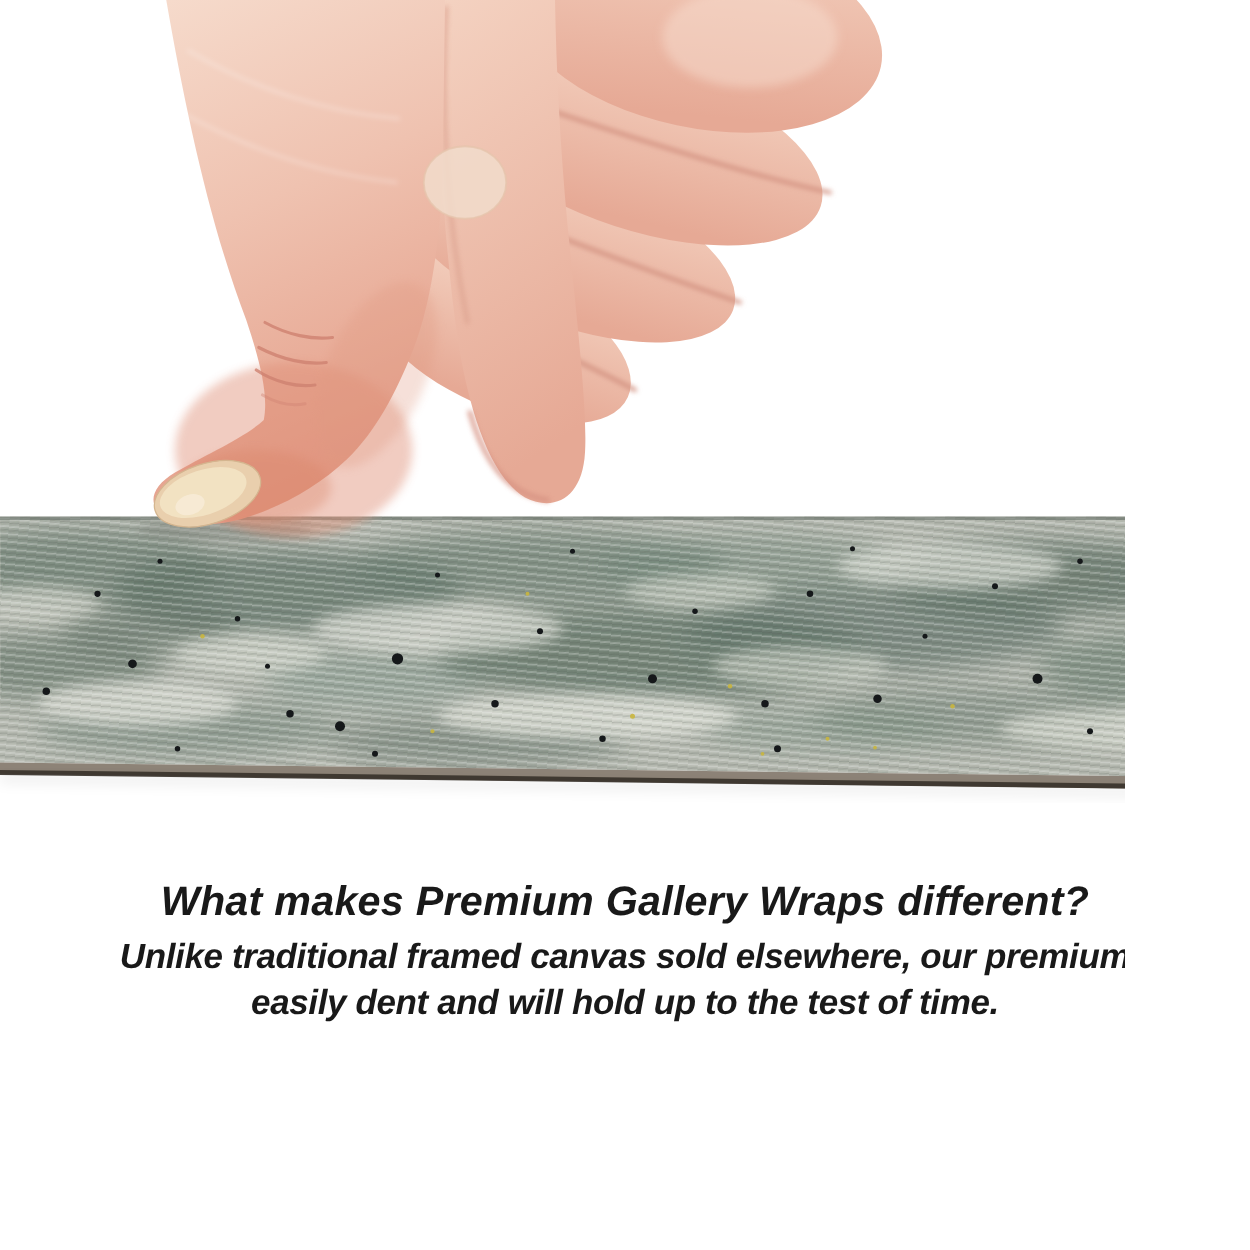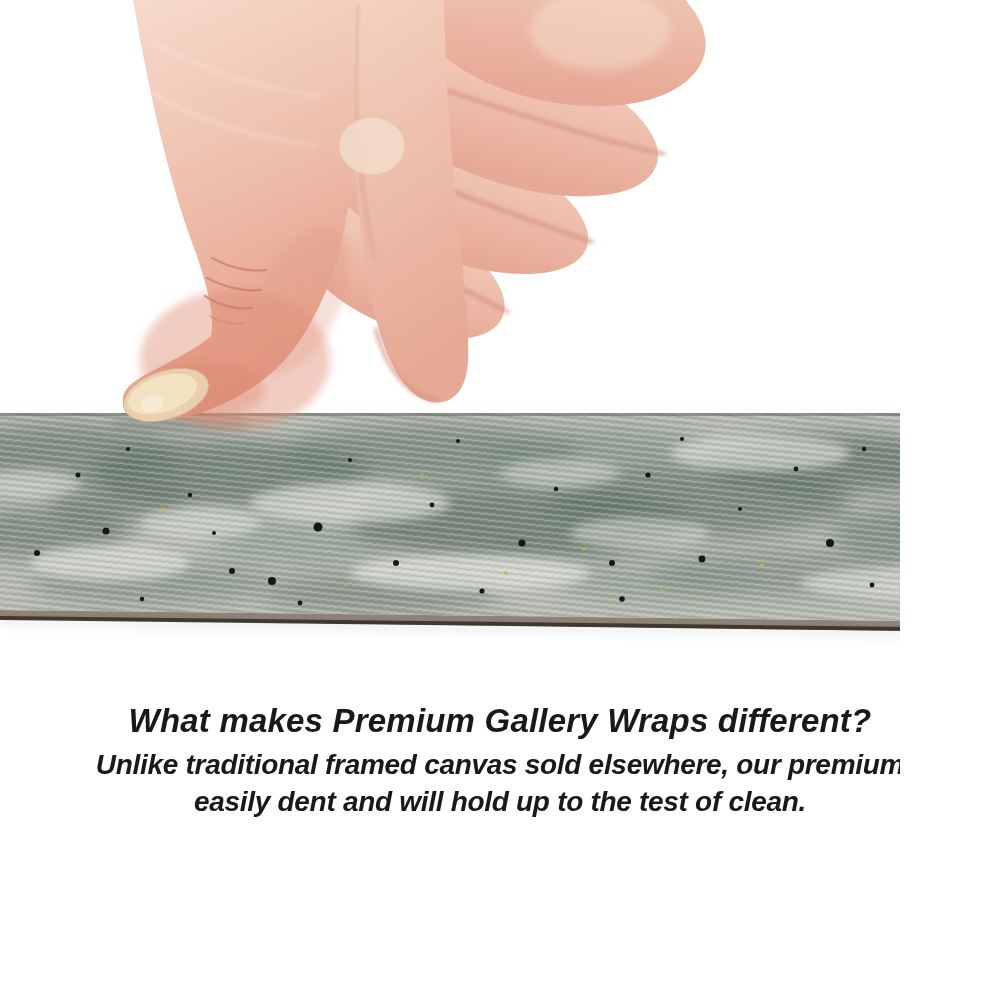--- a/index.html
+++ b/index.html
@@ -217,7 +217,7 @@
   <div class="text-block">
     <div class="headline">What makes Premium Gallery Wraps different?</div>
     <div class="body-line">Unlike traditional framed canvas sold elsewhere, our premium</div>
-    <div class="body-line">easily dent and will hold up to the test of clean.</div>
+    <div class="body-line">easily dent and will hold up to the test of time.</div>
   </div>
 
 </div>

